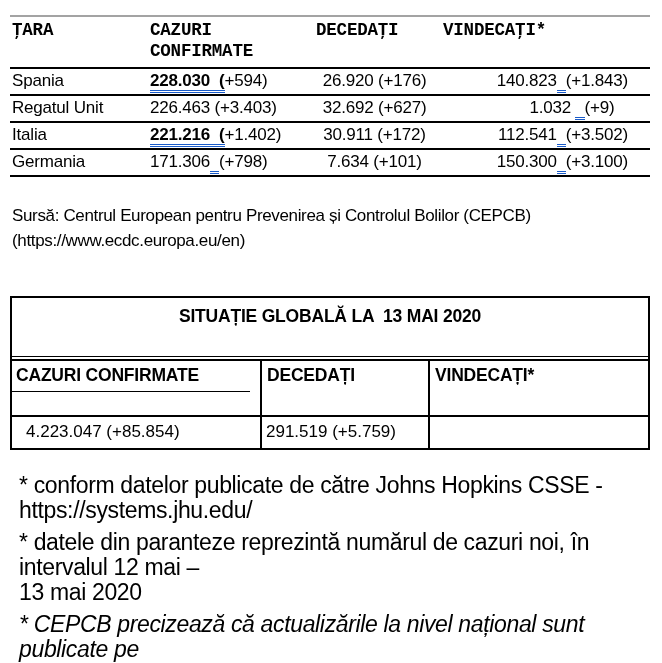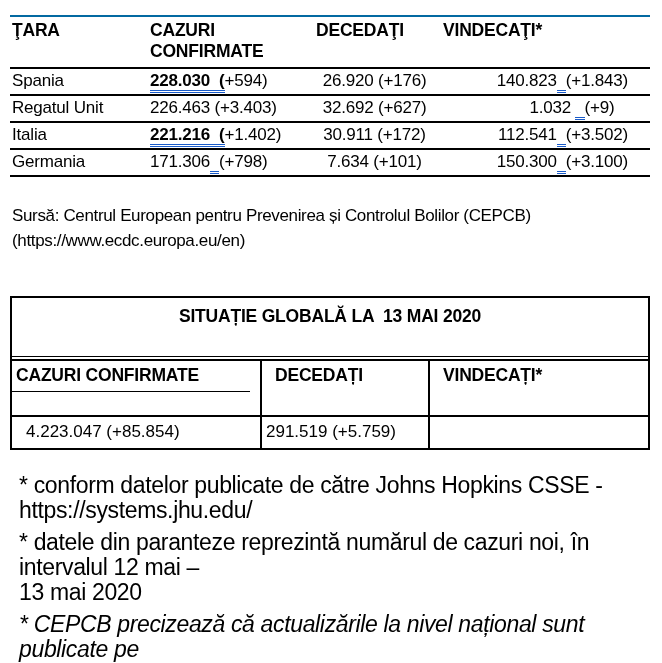--- a/index.html
+++ b/index.html
@@ -20,7 +20,7 @@
     font-size: 17px;
     letter-spacing: -0.2px;
   }
-  table.t1 thead tr { border-top: 2px solid #0369a1; border-bottom: 2px solid #000; }
+  table.t1 thead tr { border-top: 2px solid #a3a3a3; border-bottom: 2px solid #000; font-family: Liberation Mono, monospace; }
   table.t1 tbody tr { border-bottom: 2px solid #000; }
   table.t1 th {
     text-align: left; vertical-align: top;

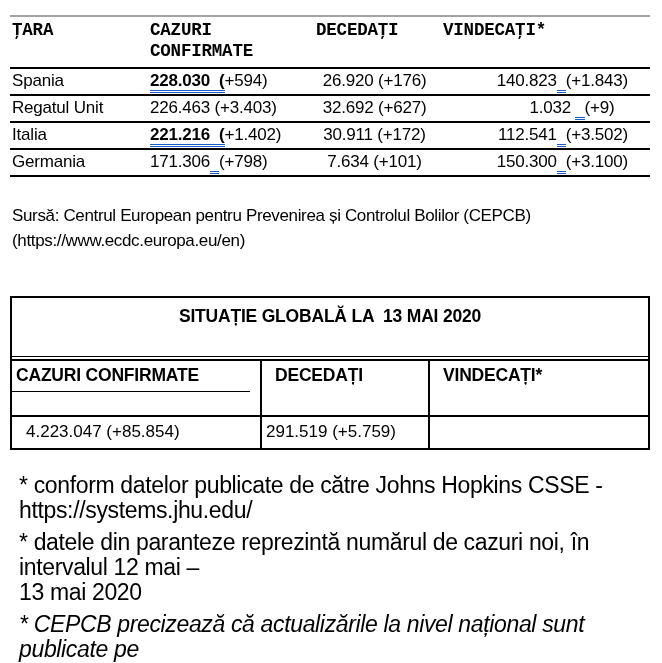--- a/index.html
+++ b/index.html
@@ -82,7 +82,7 @@
     padding: 4px 0 5px 4px;
     border-bottom: 1px solid #000;
   }
-  .head .h-plain { padding: 4px 0 5px 13px; }
+  .head .h-plain { padding: 4px 0 5px 5px; }
   .t2-row.vals .t2c { padding: 5px 0 6px 4px; white-space: pre; }
   .t2-row.vals .t2c.c1 { padding-left: 14px; }
 

